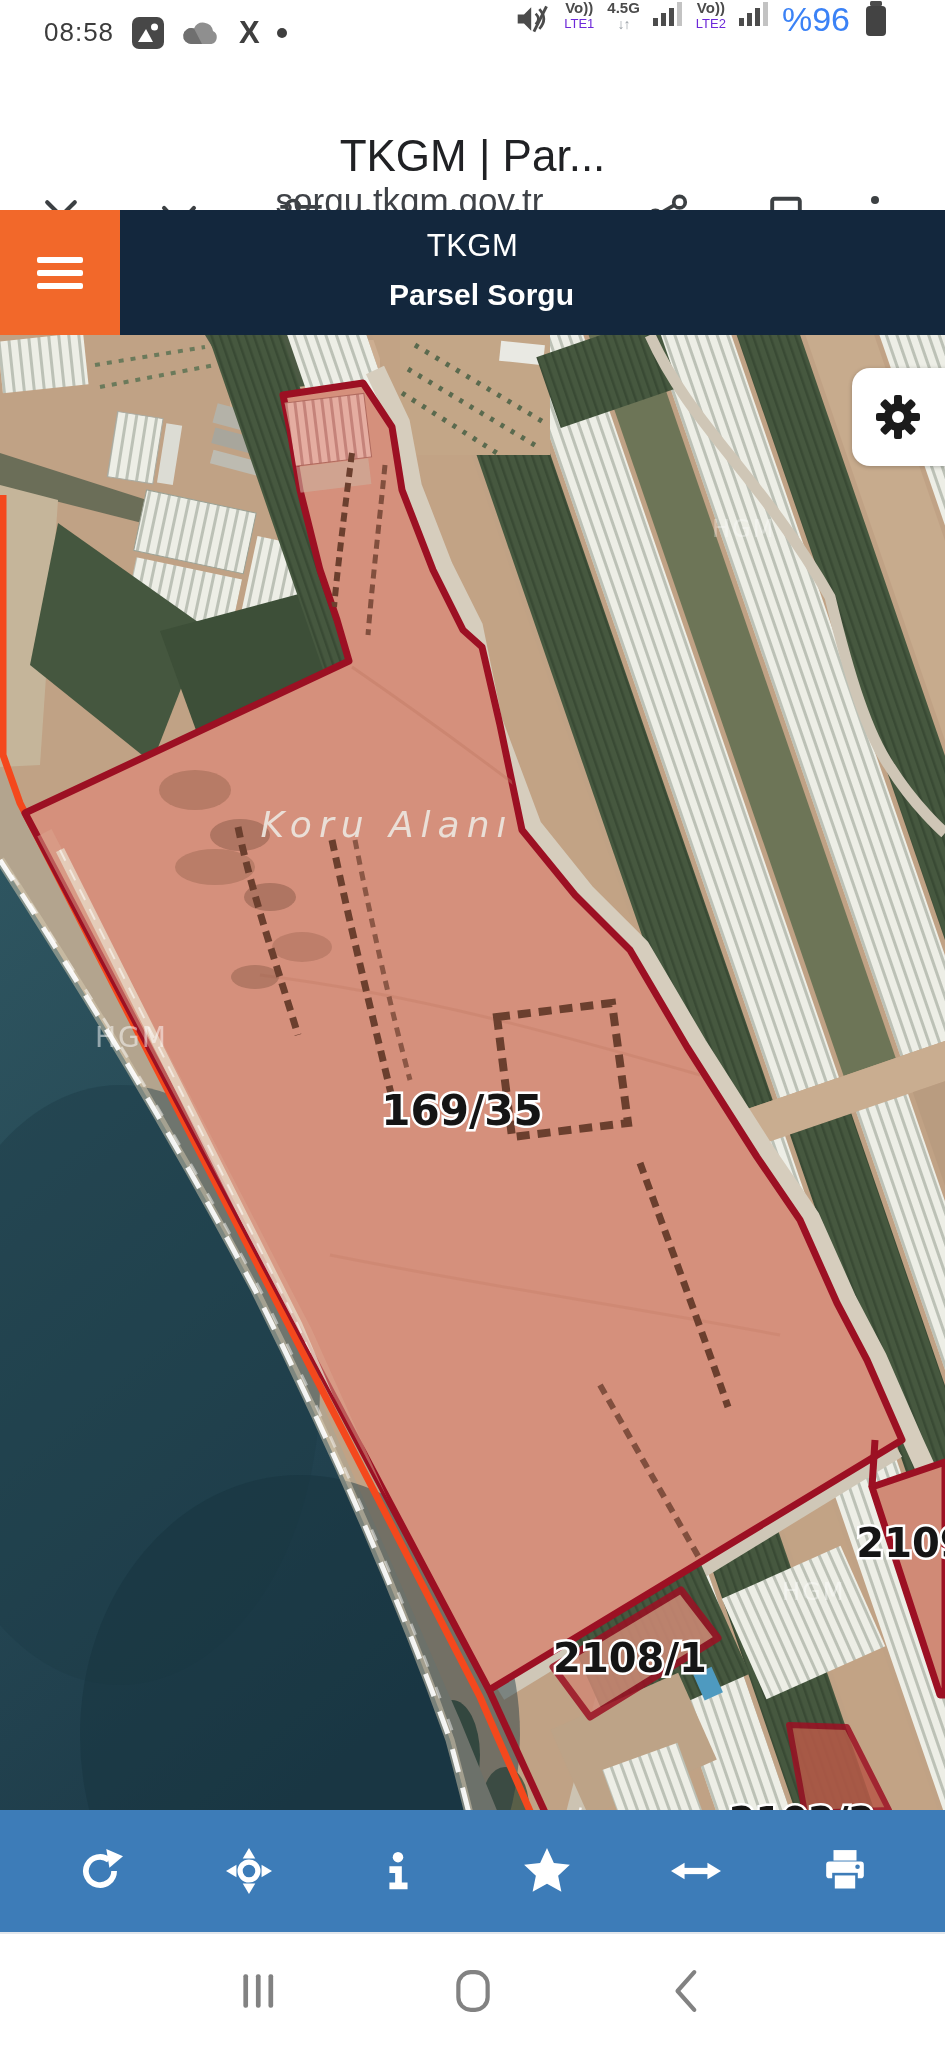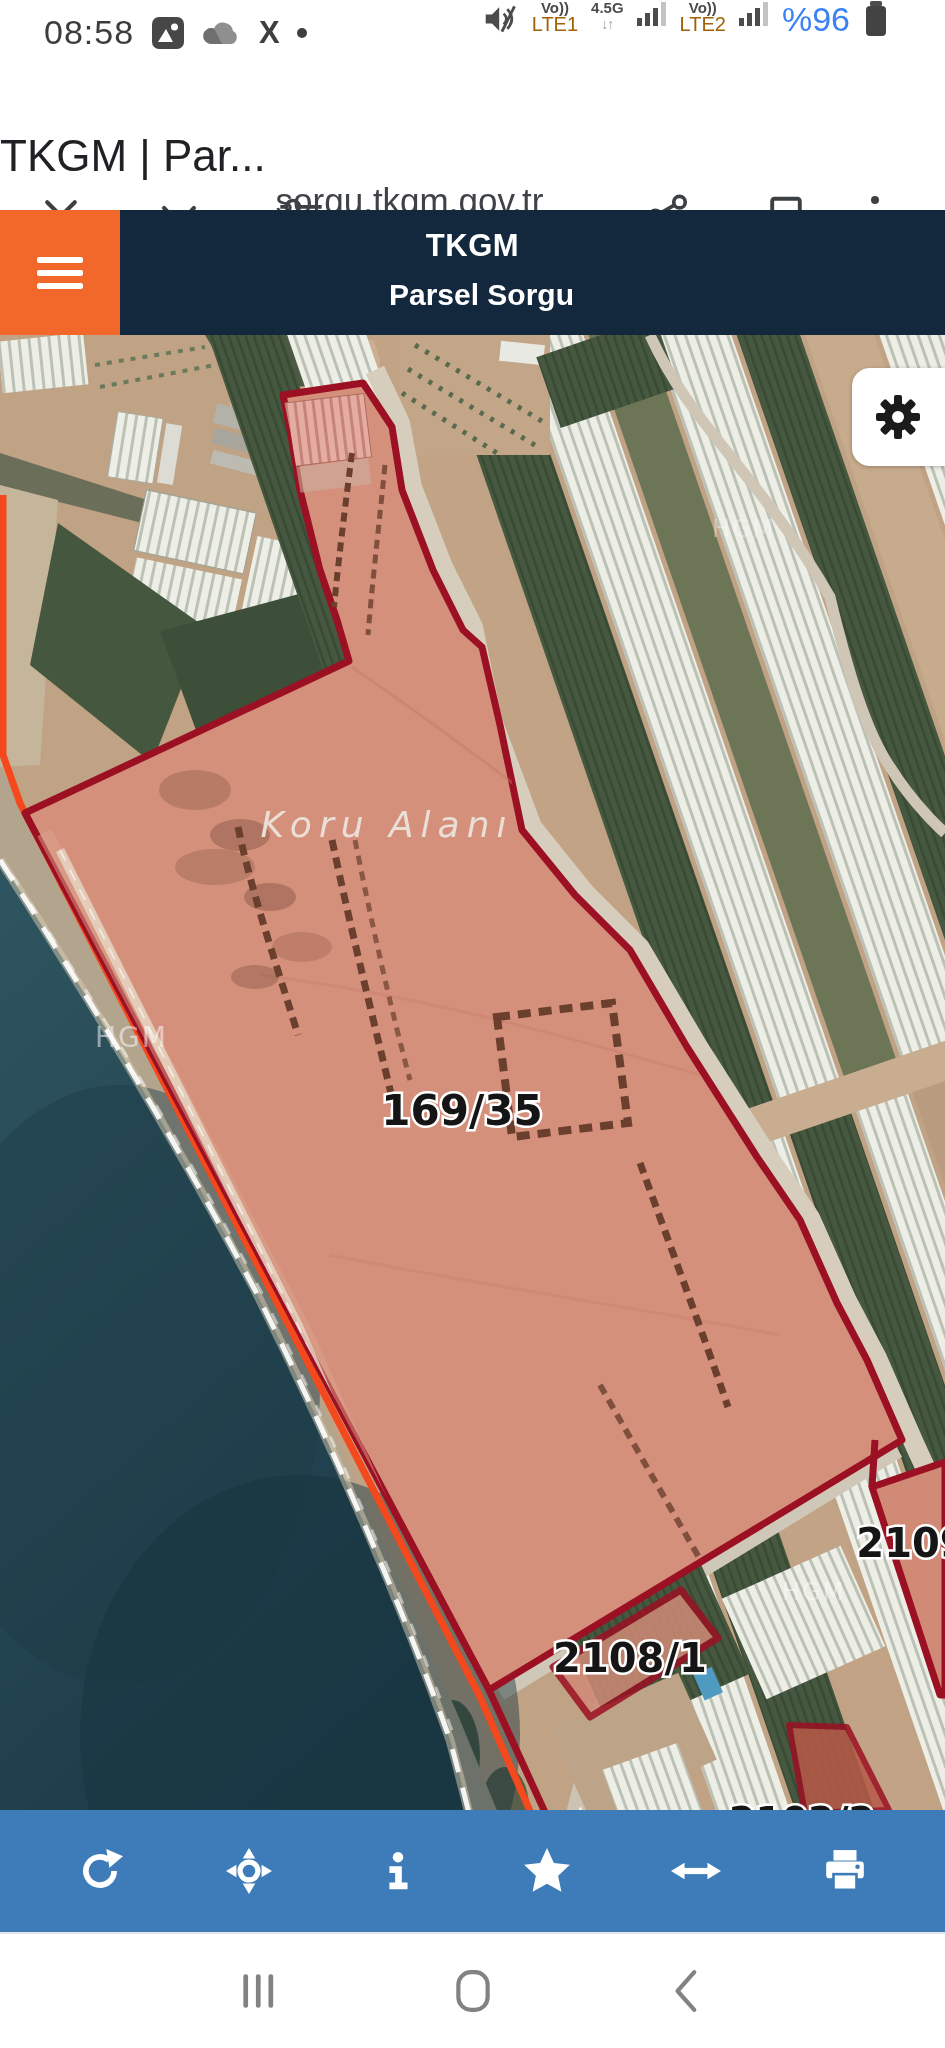--- a/index.html
+++ b/index.html
@@ -9,7 +9,7 @@
   .statusbar{position:absolute;left:0;top:0;width:945px;height:65px;background:#fff;}
   .st-left{position:absolute;left:44px;top:0;height:65px;display:flex;align-items:center;gap:17px;}
   .st-right{position:absolute;right:56px;top:0;height:65px;display:flex;gap:13px;}
-  .st-time{font-size:34px;color:#3c3c3c;letter-spacing:1px;}
+  .st-time{font-size:26px;color:#3c3c3c;letter-spacing:1px;}
   .x-logo{font-size:31px;font-weight:bold;color:#3f3f3f;}
   .st-dot{width:10px;height:10px;border-radius:50%;background:#3f3f3f;}
   .st-stack{display:flex;flex-direction:column;align-items:center;line-height:16px;}

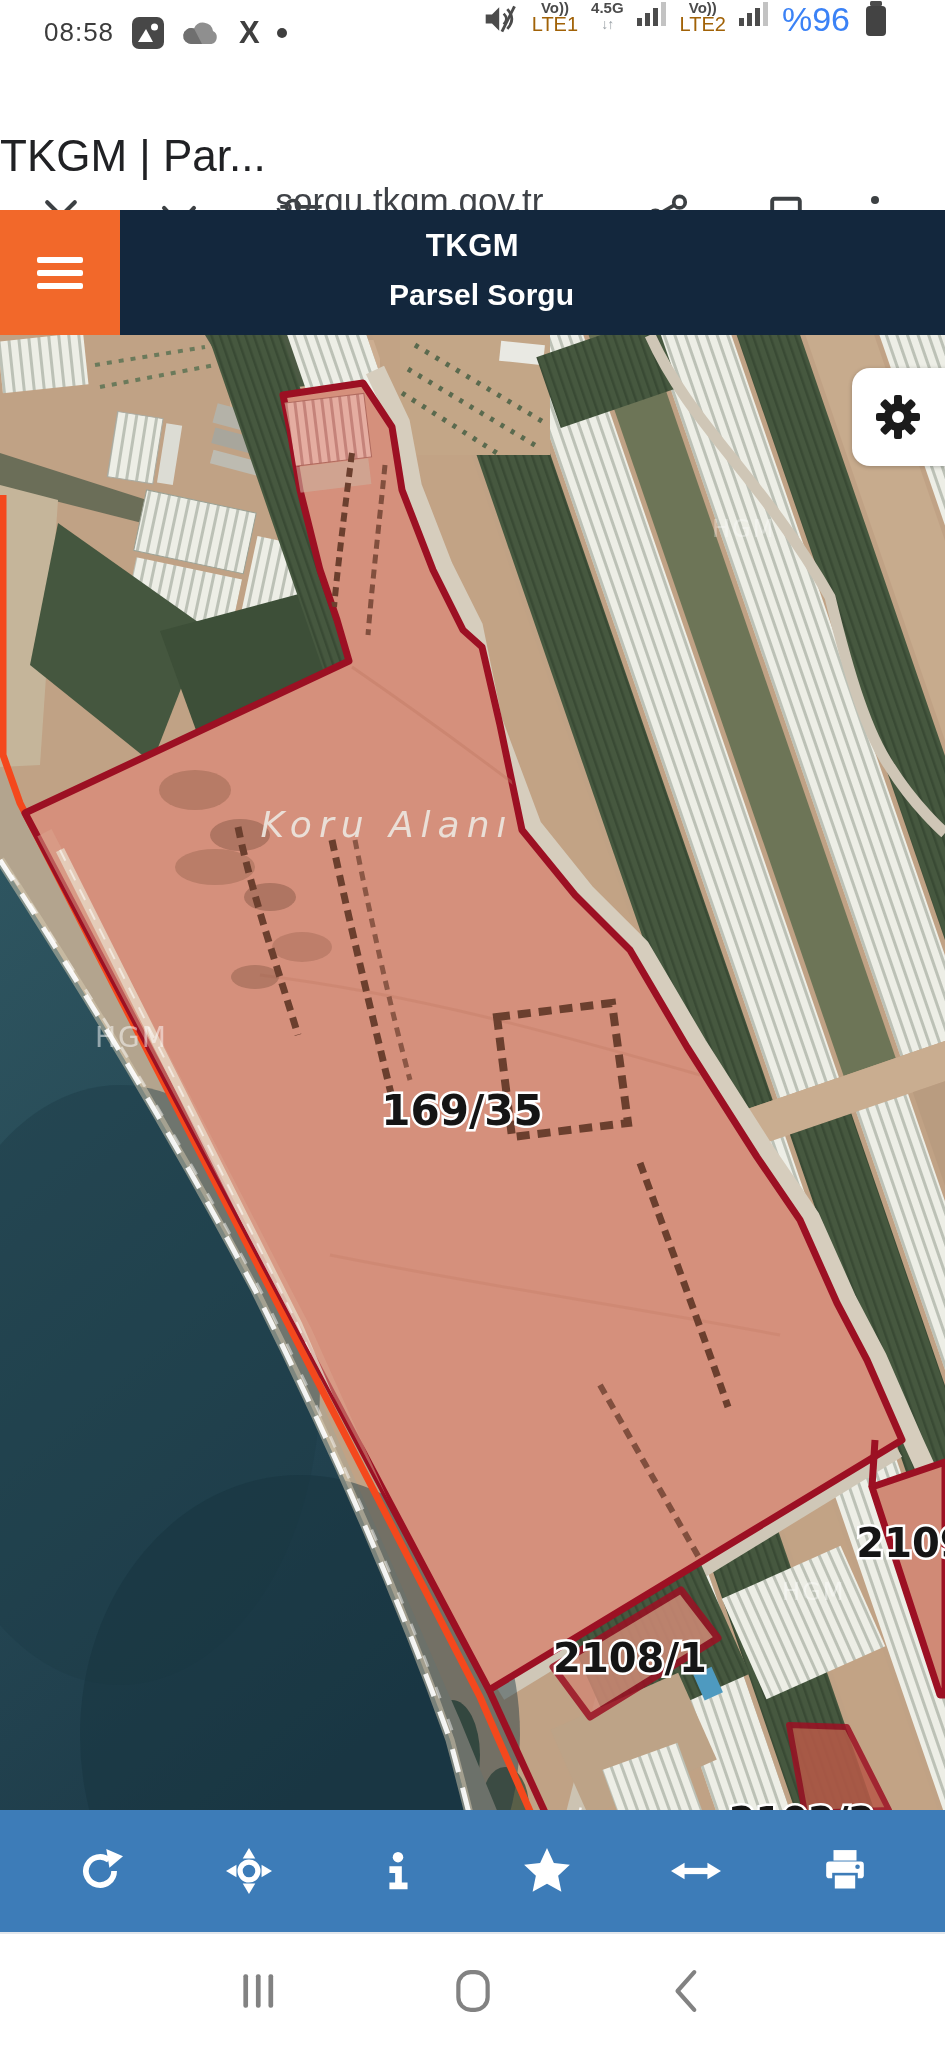--- a/index.html
+++ b/index.html
@@ -14,7 +14,7 @@
   .st-dot{width:10px;height:10px;border-radius:50%;background:#3f3f3f;}
   .st-stack{display:flex;flex-direction:column;align-items:center;line-height:16px;}
   .st-stack .b{font-size:15px;font-weight:bold;color:#4b4b4b;}
-  .st-stack .n{font-size:20px;color:#a16207;}
+  .st-stack .n{font-size:13px;color:#6d28d9;}
   .st-stack .arr{font-size:14px;color:#9aa0a6;letter-spacing:-1px;}
   .st-pct{font-size:34px;color:#3b82f6;}
   

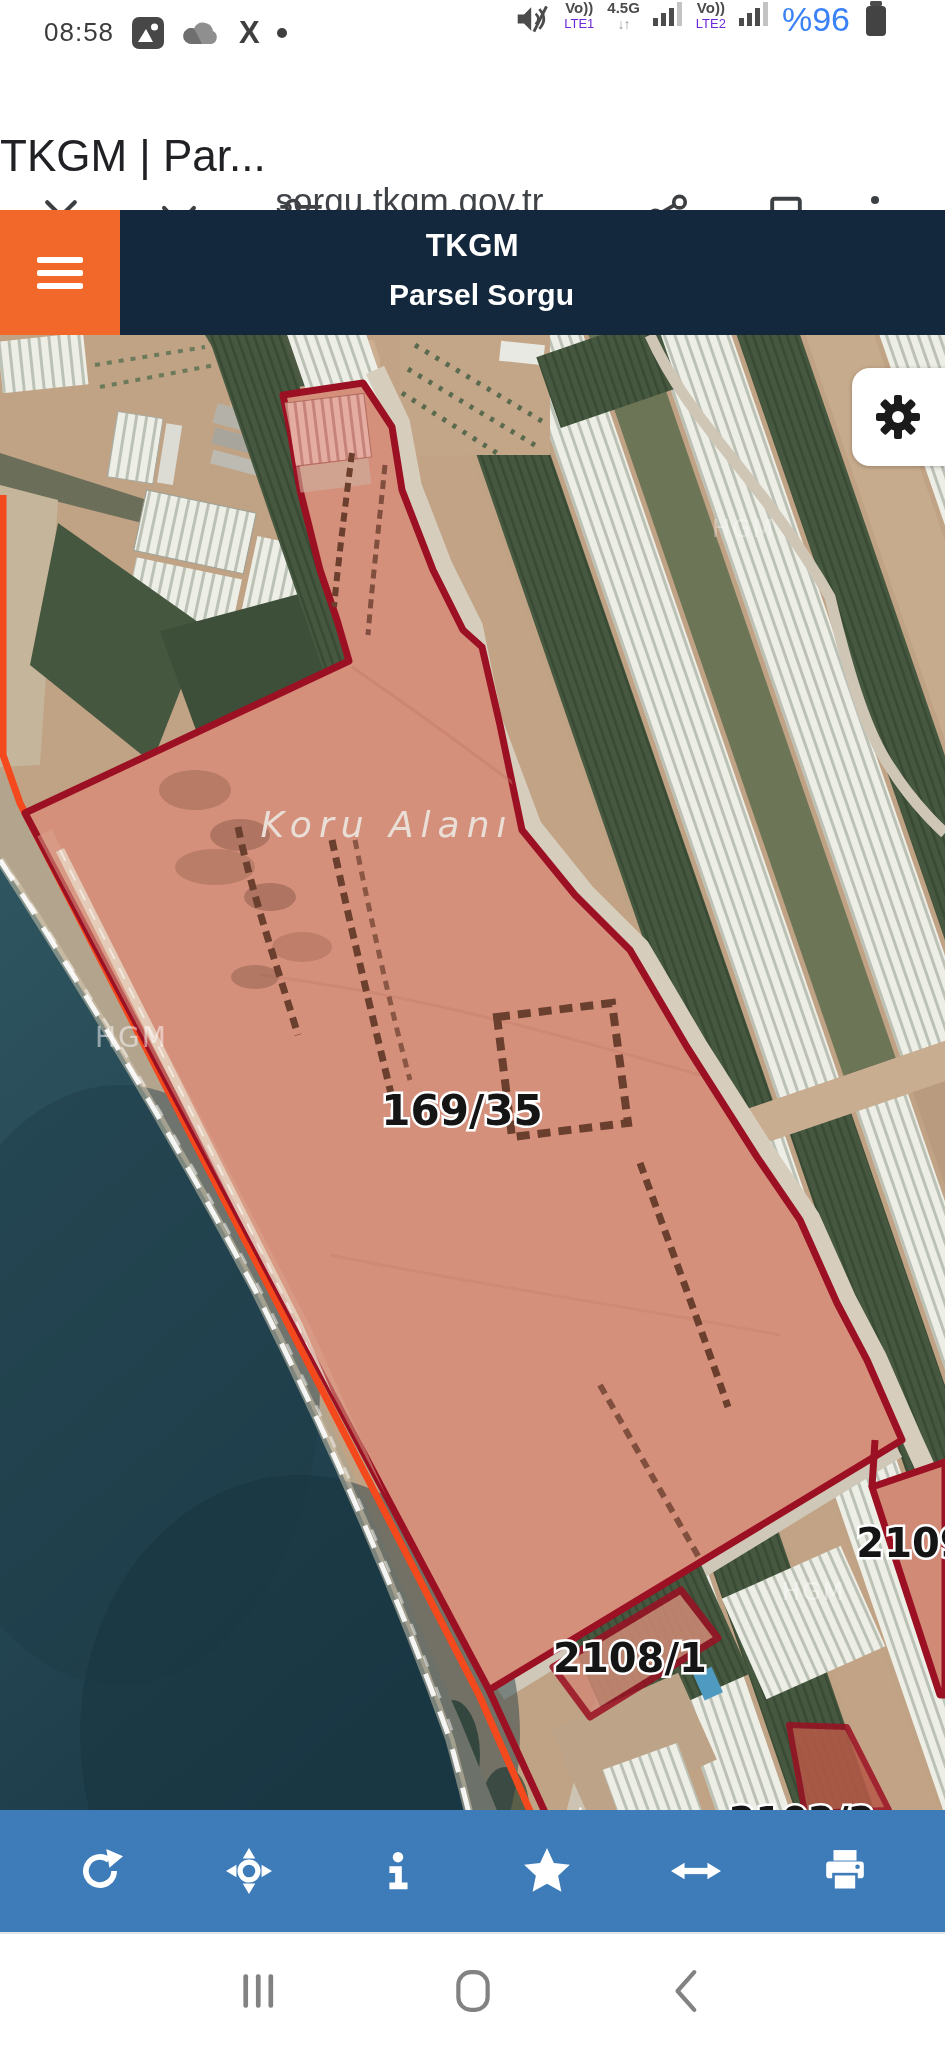--- a/index.html
+++ b/index.html
@@ -20,7 +20,7 @@
   
   .browserbar{position:absolute;left:0;top:65px;width:945px;height:145px;background:#fff;}
   .bicon{position:absolute;top:128px;width:46px;height:46px;}
-  .btitle{position:absolute;left:0;top:66px;width:945px;font-size:44px;color:#202124;}
+  .btitle{position:absolute;left:0;top:66px;width:945px;text-align:center;font-size:44px;color:#202124;}
   .burl{position:absolute;left:0;top:116px;width:819px;text-align:center;font-size:35px;color:#3f4247;}
   
   .appheader{position:absolute;left:0;top:210px;width:945px;height:125px;}

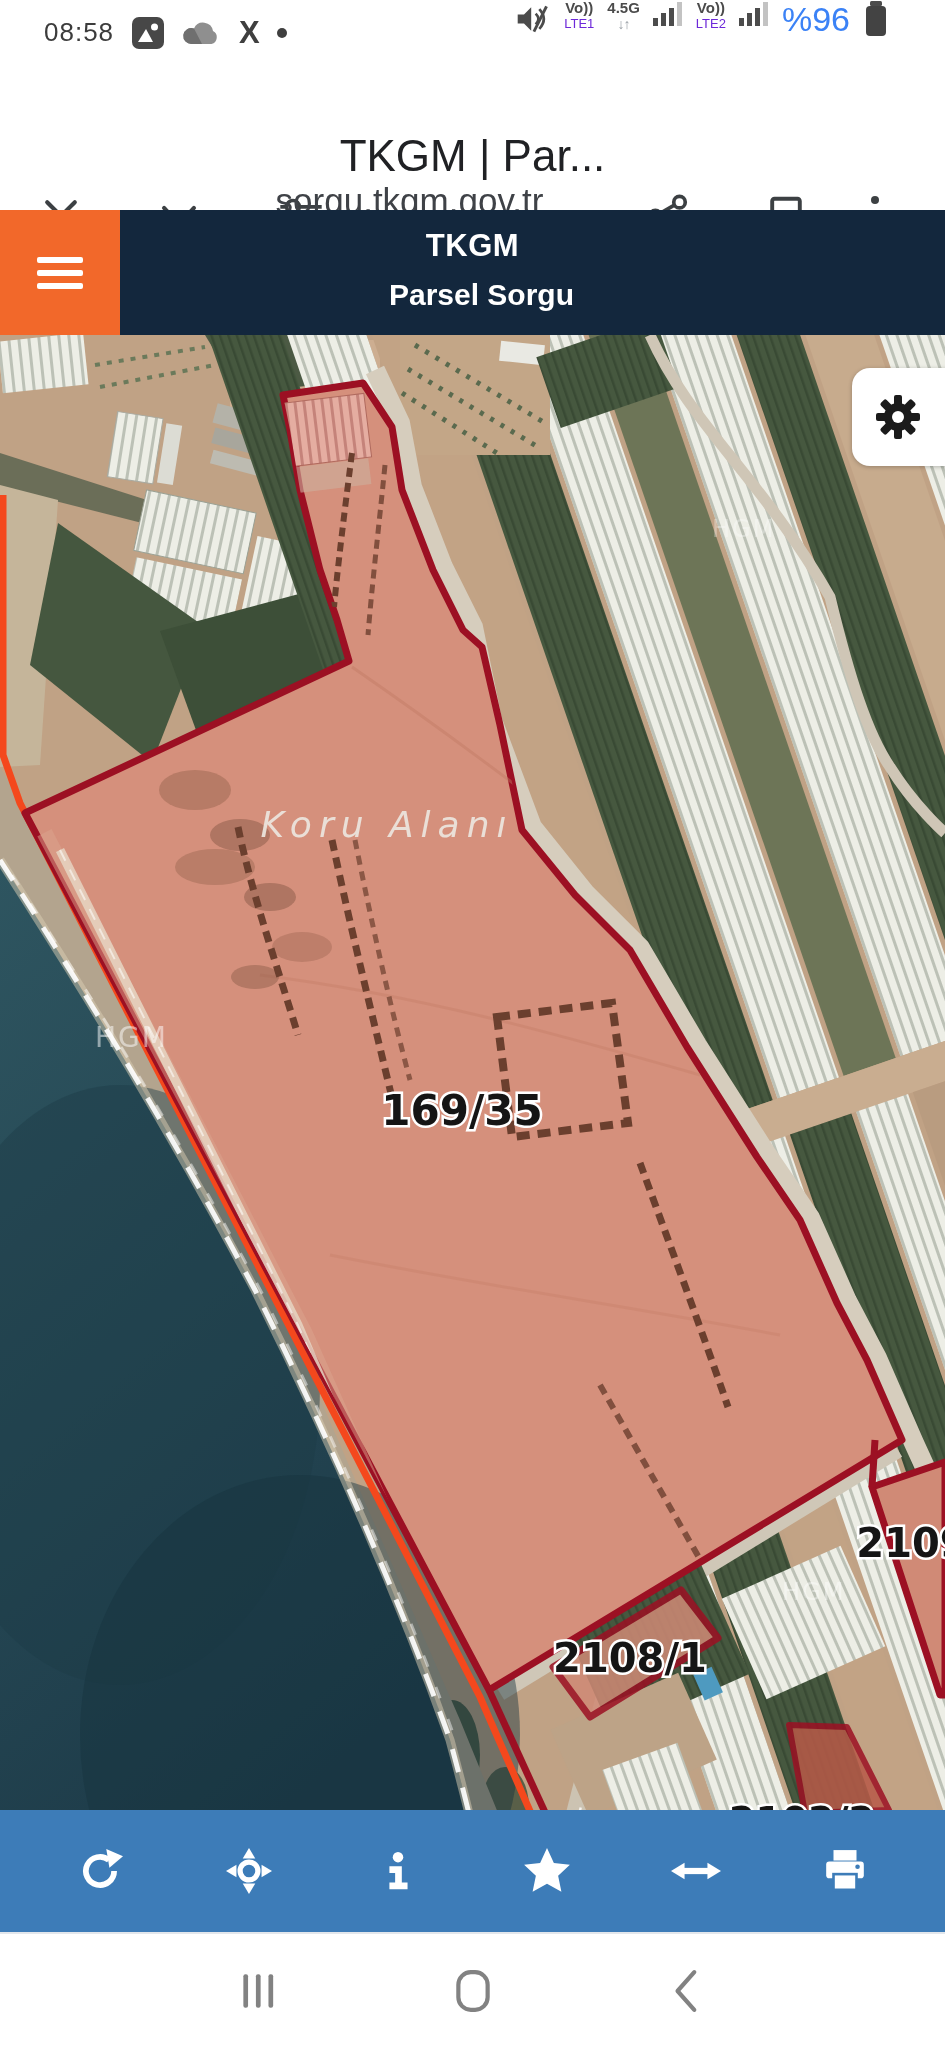--- a/index.html
+++ b/index.html
@@ -28,7 +28,7 @@
   .hamb{position:absolute;left:0;top:0;width:120px;height:125px;display:flex;align-items:center;justify-content:center;cursor:pointer;}
   .hamb .bars{width:46px;}
   .hamb .bar{height:6px;background:#fff;border-radius:2px;margin:7px 0;}
-  .htitle{position:absolute;left:0;top:18px;width:945px;text-align:center;color:#fff;font-size:31px;font-weight:bold;letter-spacing:.5px;}
+  .htitle{position:absolute;left:0;top:18px;width:945px;text-align:center;color:#fff;font-size:31px;font-weight:normal;letter-spacing:.5px;}
   .hsub{position:absolute;left:9px;top:68px;width:945px;text-align:center;color:#fff;font-size:30px;font-weight:600;}
   
   #map{position:absolute;left:0;top:335px;width:945px;height:1597px;display:block;}

